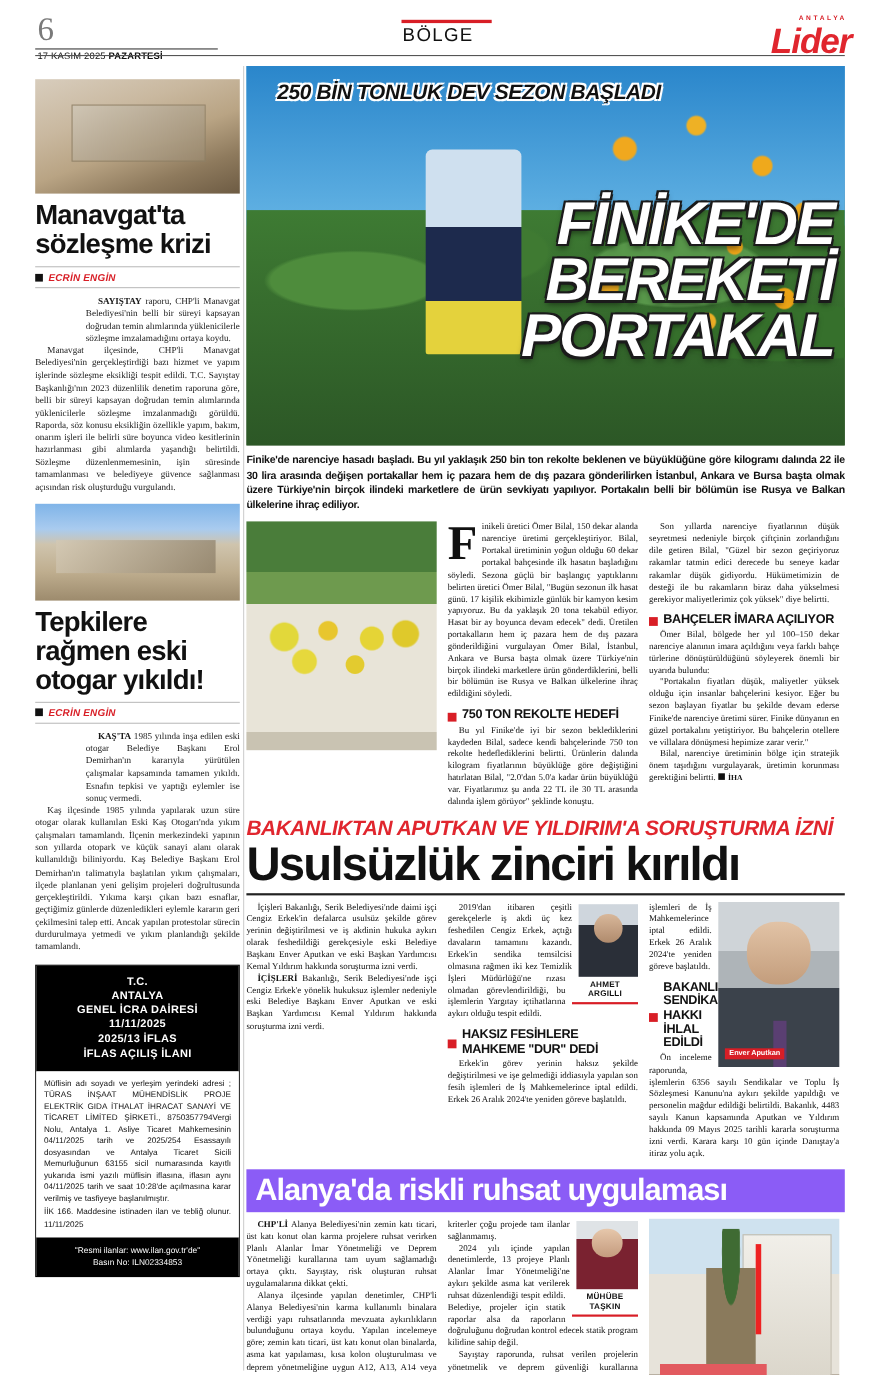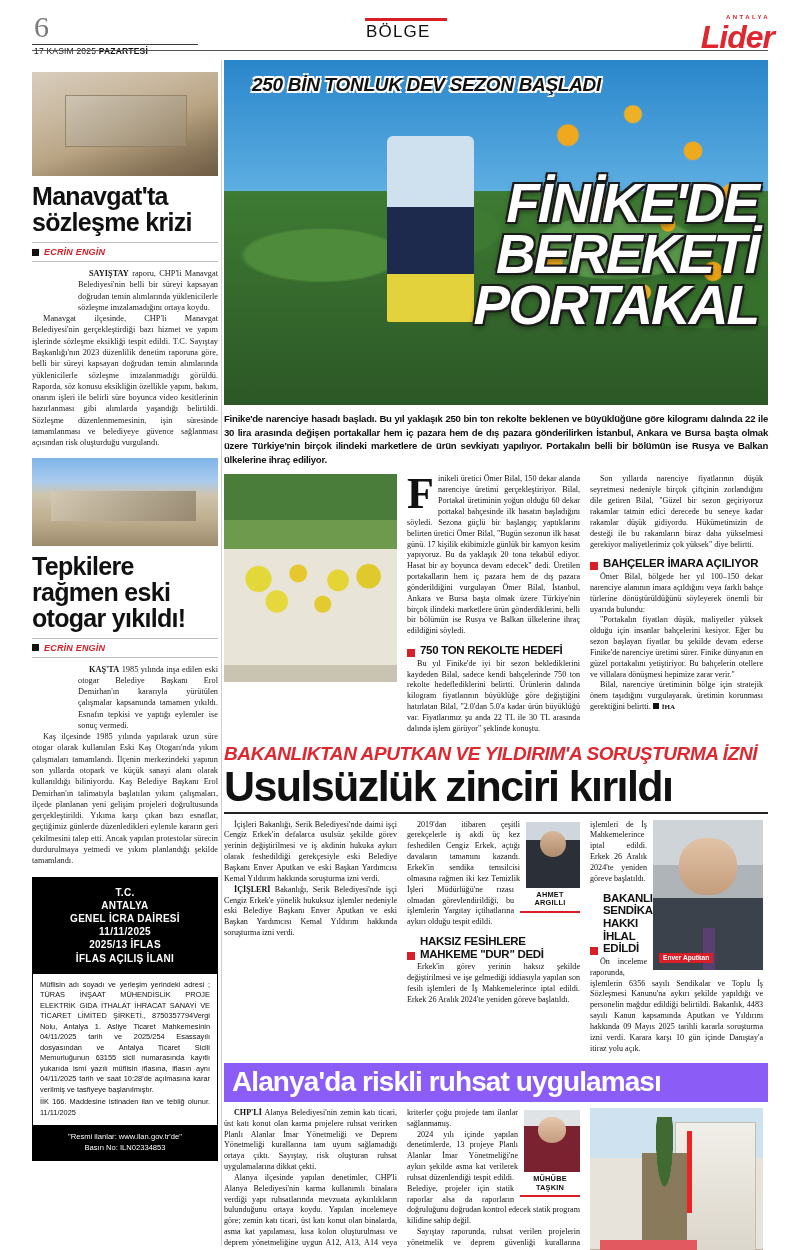--- a/index.html
+++ b/index.html
@@ -105,7 +105,7 @@
                 radial-gradient(circle at 58% 66%,#e3cb2f 0 8%,transparent 9%);}
   .drop-cap{float:left;font-family:"Liberation Serif",serif;font-size:44px;line-height:.82;font-weight:bold;
      margin:2px 4px 0 0;}
-  .subhead{display:flex;align-items:flex-end;gap:5px;margin-top:7px;margin-bottom:2px;}
+  .subhead{display:flex;align-items:center;gap:5px;margin-top:7px;margin-bottom:2px;}
   .subhead .sq{width:8px;height:8px;background:#d81e26;flex:0 0 8px;margin-top:3px;}
   .subhead .tx{font-family:"Liberation Sans",sans-serif;font-weight:bold;font-size:11.5px;line-height:1.1;
      letter-spacing:-.3px;color:#111;}

